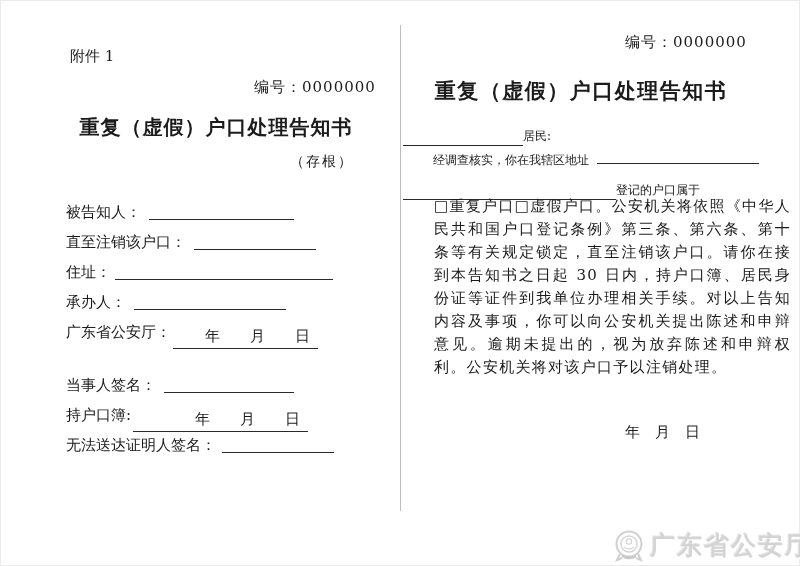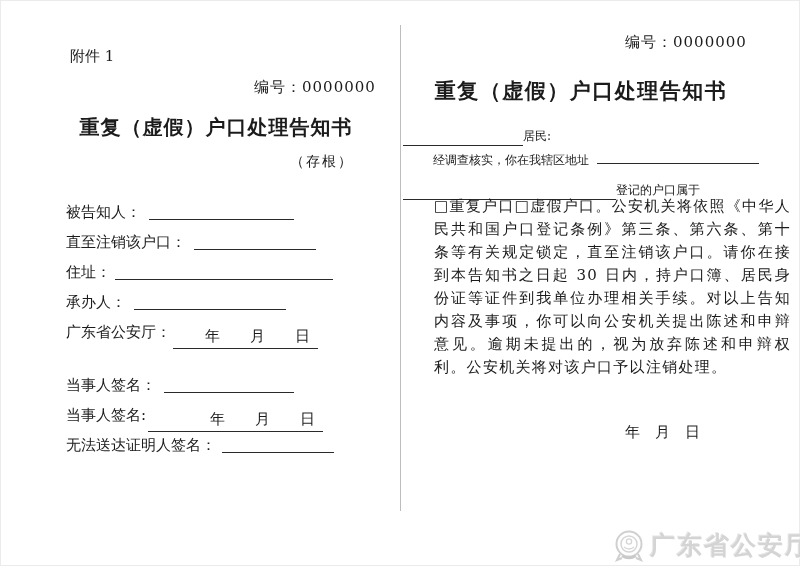--- a/index.html
+++ b/index.html
@@ -126,7 +126,7 @@
       <span>当事人签名：</span><span class="blank w130">&nbsp;</span>
     </div>
     <div class="field-row">
-      <span>当事人签名:</span><span class="blank-date">　　　　年　　月　　日</span>
+      <span>持户口簿:</span><span class="blank-date">　　　　年　　月　　日</span>
     </div>
     <div class="field-row">
       <span>无法送达证明人签名：</span><span class="blank w112">&nbsp;</span>

